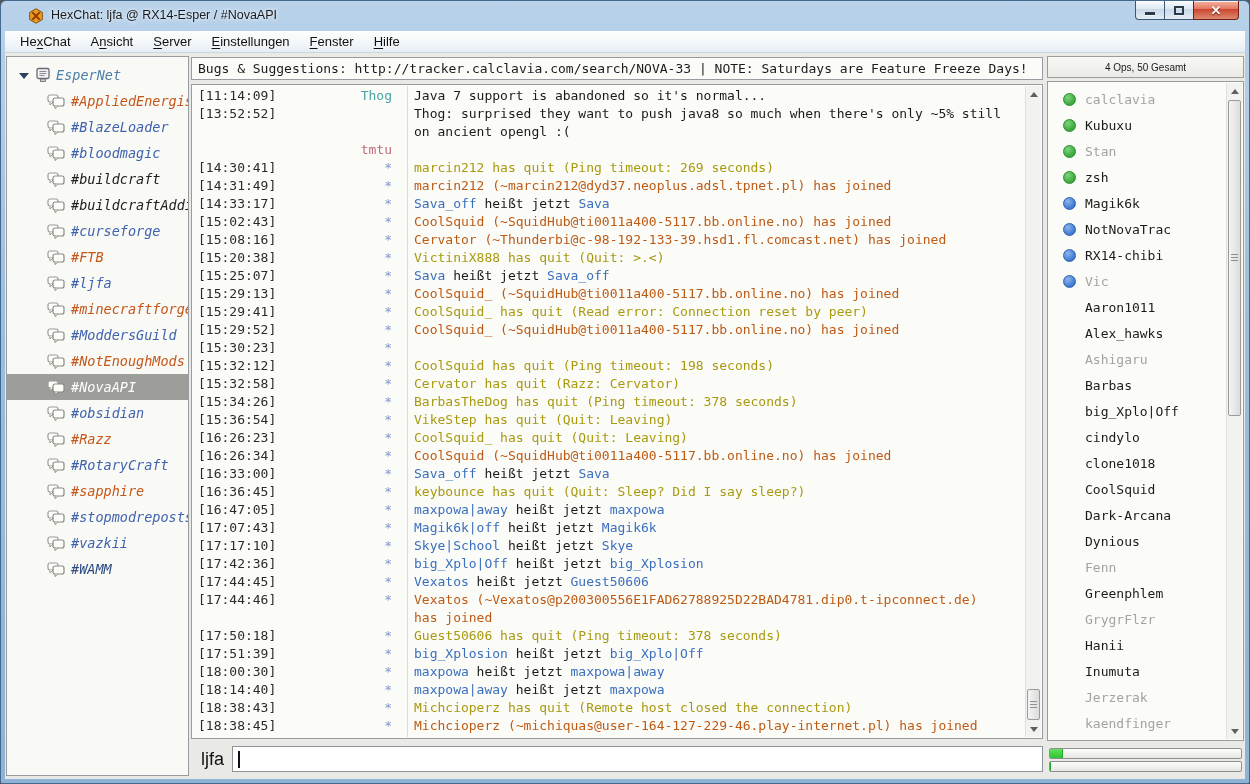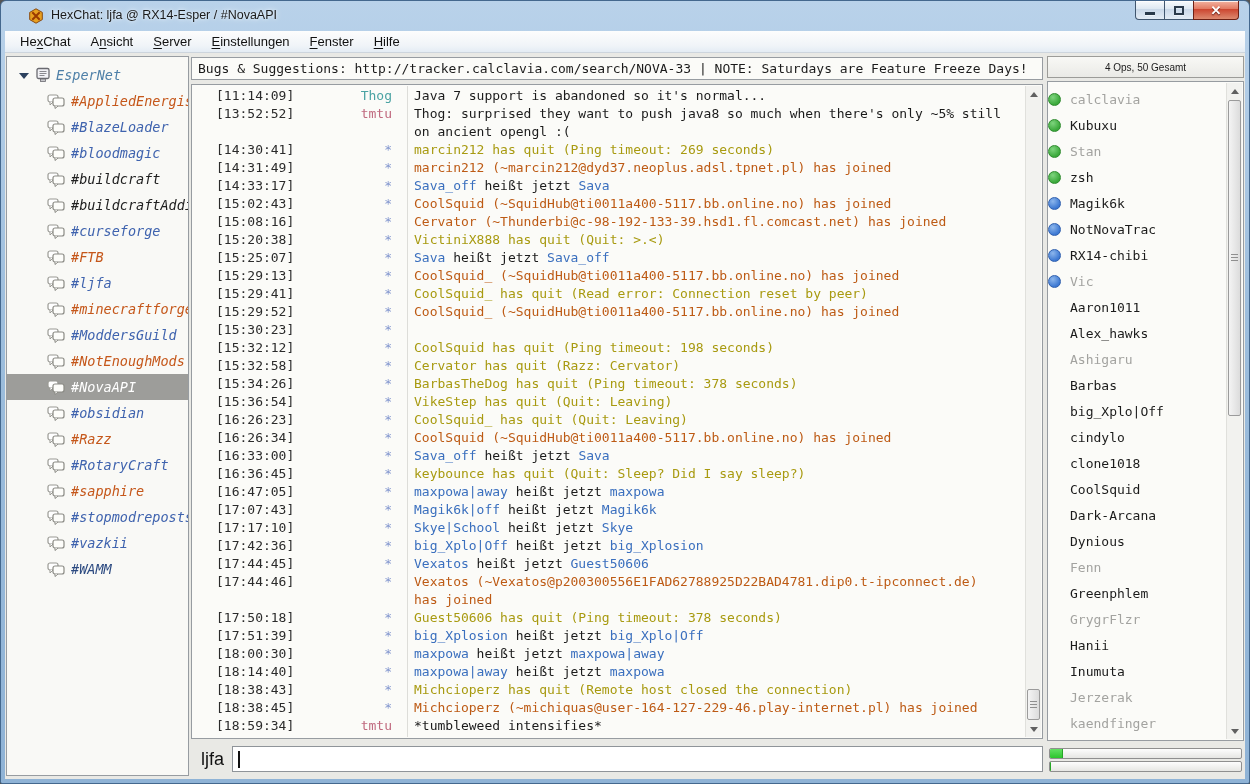--- a/index.html
+++ b/index.html
@@ -80,7 +80,7 @@
   .chat-sep { position:absolute; left:215px; top:1px; bottom:1px; width:1px; background:#dddDd9; }
   .chat-lines { position:absolute; left:0; top:2px; right:17px; font-size:13px; line-height:18px; }
   .c-row { display:flex; align-items:flex-start; }
-  .c-time { flex:none; width:80px; padding-left:24px; color:#2b2b2b; white-space:nowrap; }
+  .c-time { flex:none; width:80px; padding-left:6px; color:#2b2b2b; white-space:nowrap; }
   .c-nick { flex:none; width:120px; text-align:right; white-space:nowrap; }
   .c-msg  { flex:1; padding-left:22px; padding-right:24px; white-space:pre-wrap; overflow-wrap:break-word; color:#1b1b1b; }
   .n-teal { color:#4ba3a3; } .n-rose { color:#c06a7f; } .n-star { color:#8195ce; }

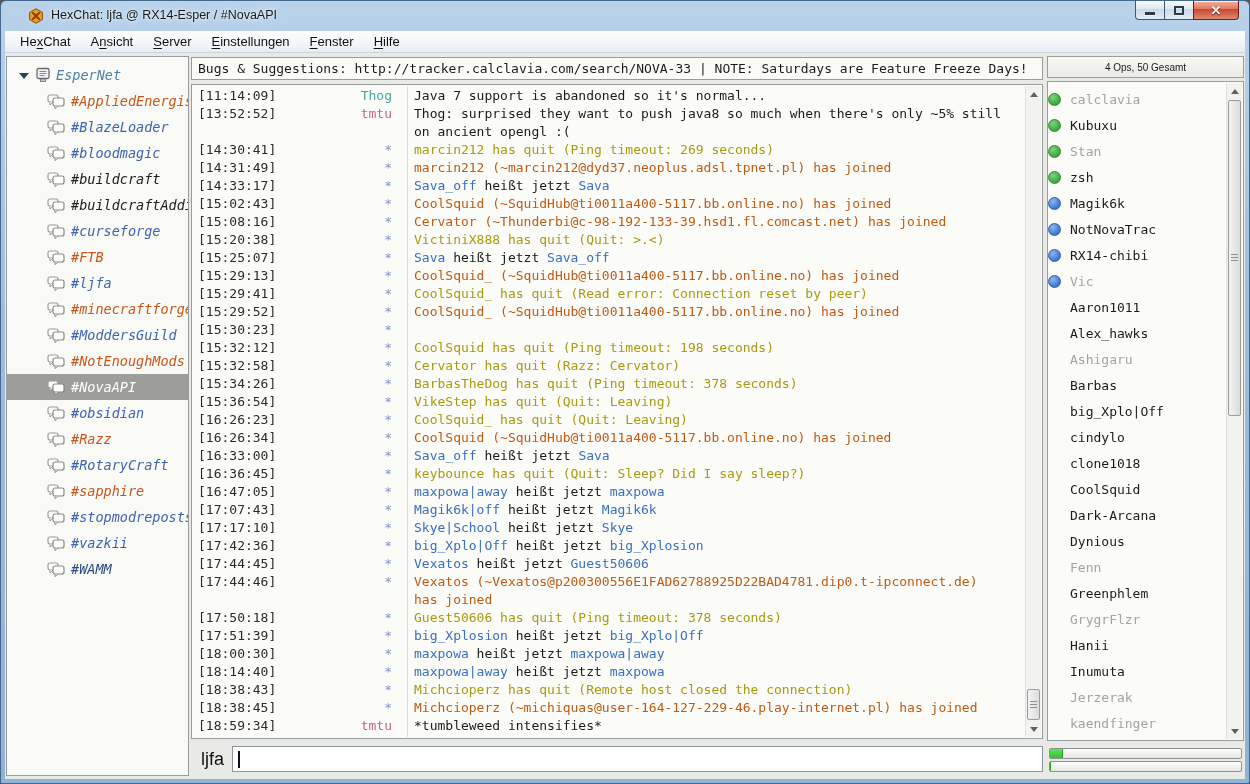--- a/index.html
+++ b/index.html
@@ -118,7 +118,7 @@
   }
   .userlist { left:1042px; top:28px; width:197px; height:660px; overflow:hidden; }
   .u-rows { position:absolute; left:0; top:4px; right:17px; }
-  .u-row { height:26px; display:flex; align-items:center; padding-left:0; font-family:"DejaVu Sans Mono", monospace; font-size:13px; color:#1b1b1b; }
+  .u-row { height:26px; display:flex; align-items:center; padding-left:15px; font-family:"DejaVu Sans Mono", monospace; font-size:13px; color:#1b1b1b; }
   .u-row.away { color:#a3a3a0; }
   .u-dot { width:13px; height:13px; border-radius:50%; margin-right:9px; flex:none; }
   .u-dot.op { background:radial-gradient(circle at 35% 30%,#7ed47e,#3aa83a 70%); border:1px solid #2e8b2e; }

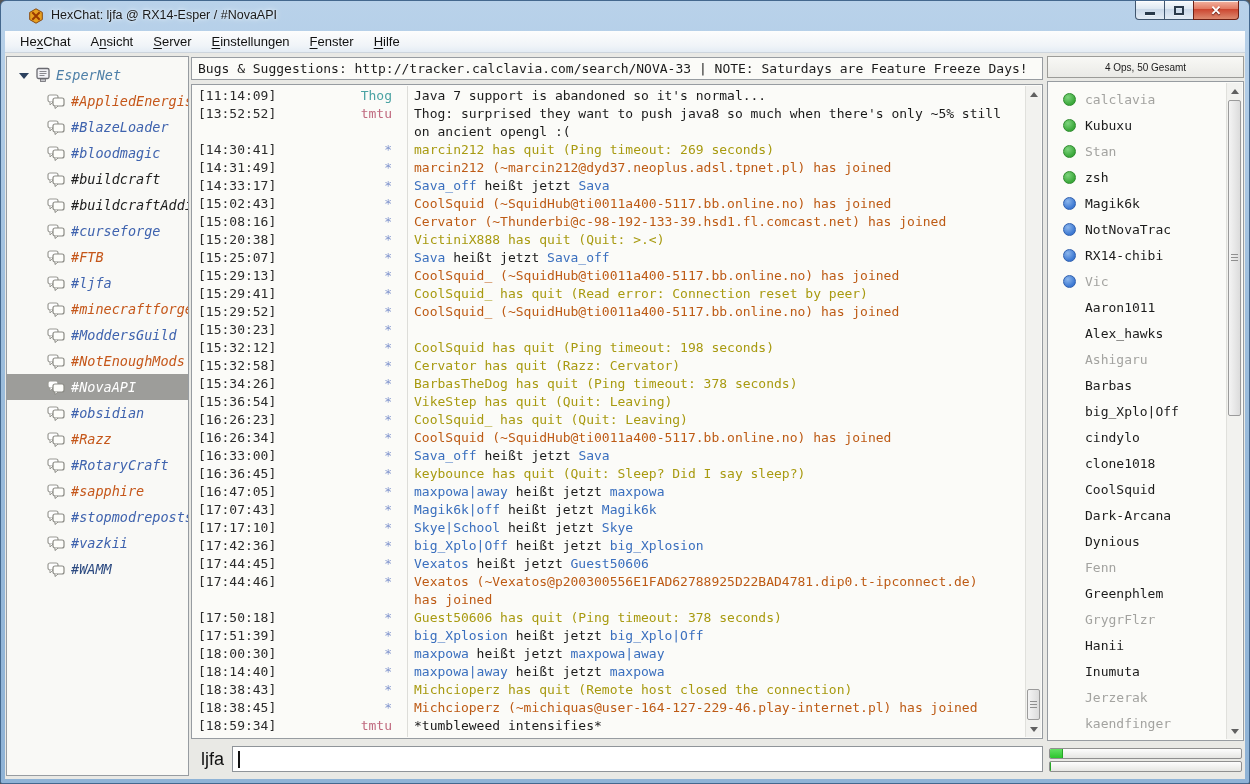--- a/index.html
+++ b/index.html
@@ -83,7 +83,7 @@
   .c-time { flex:none; width:80px; padding-left:6px; color:#2b2b2b; white-space:nowrap; }
   .c-nick { flex:none; width:120px; text-align:right; white-space:nowrap; }
   .c-msg  { flex:1; padding-left:22px; padding-right:24px; white-space:pre-wrap; overflow-wrap:break-word; color:#1b1b1b; }
-  .n-teal { color:#4ba3a3; } .n-rose { color:#c06a7f; } .n-star { color:#8195ce; }
+  .n-teal { color:#4ba3a3; } .n-rose { color:#c06a7f;margin-top:36px; } .n-star { color:#8195ce; }
   .s-text { color:#1b1b1b; } .s-join { color:#bd5a14; } .s-quit { color:#a89a10; } .s-nick { color:#3a6fbe; }
 
   

